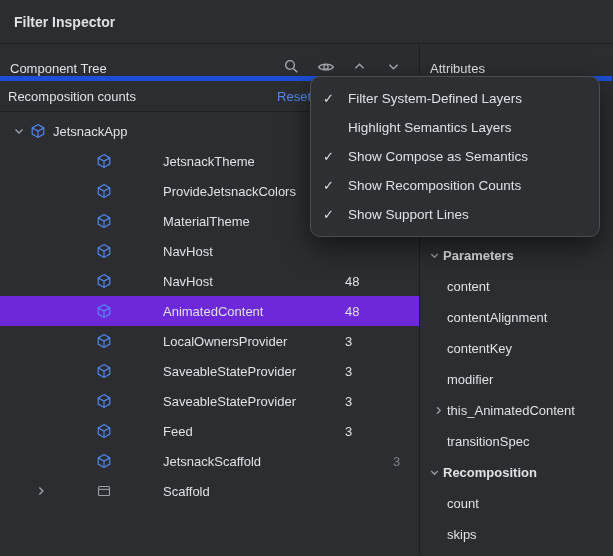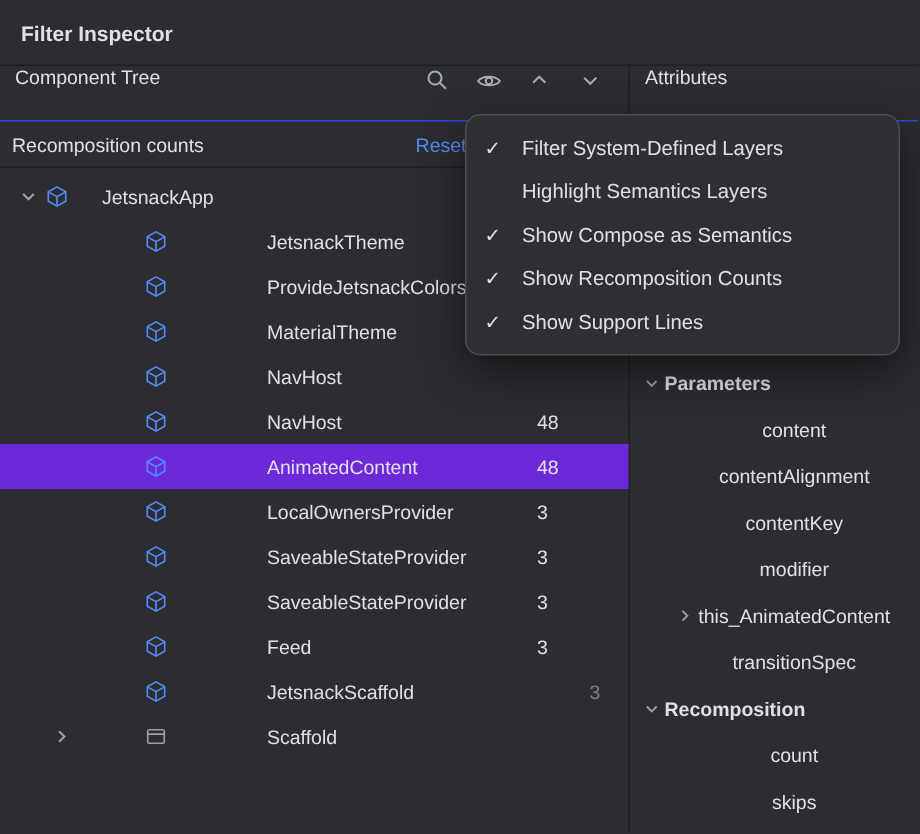--- a/index.html
+++ b/index.html
@@ -27,8 +27,8 @@
 
   
   .toolbar {
-    height:37px; display:flex; align-items:flex-start;
-    padding:0 10px; border-bottom:1px solid #1d4ed8;
+    height:37px; display:flex; align-items:flex-end;
+    padding:0 10px; border-bottom:5px solid #1d4ed8;
   }
   .toolbar .tb-title { flex:1; }
   .tb-icons { display:flex; align-items:center; gap:15px; padding-right:6px; }

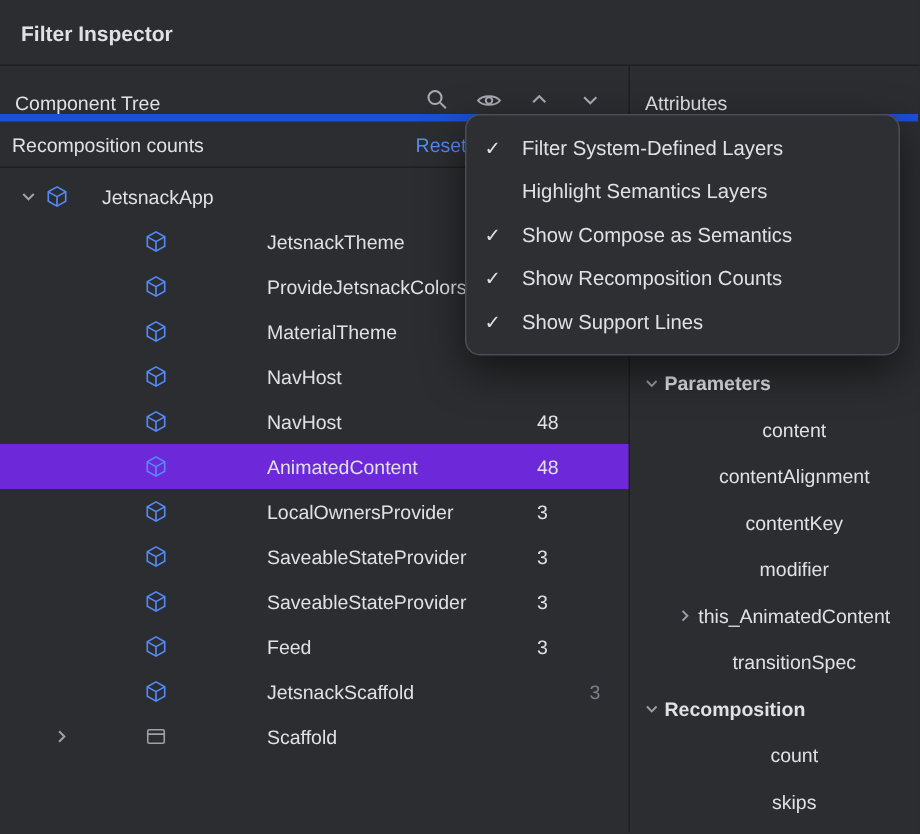--- a/index.html
+++ b/index.html
@@ -49,7 +49,7 @@
   .lvl1 { padding-left:30px;gap:44px; }
   .chev { width:22px; display:flex; align-items:center; justify-content:center; }
   .node-icon { width:20px; display:flex; align-items:center; justify-content:flex-start; }
-  .tlbl { margin-left:18px; white-space:nowrap; }
+  .tlbl { margin-left:3px; white-space:nowrap; }
   .tcount { position:absolute; left:358px; }
   .tskips { position:absolute; left:393px; color:#7d8187; }
 

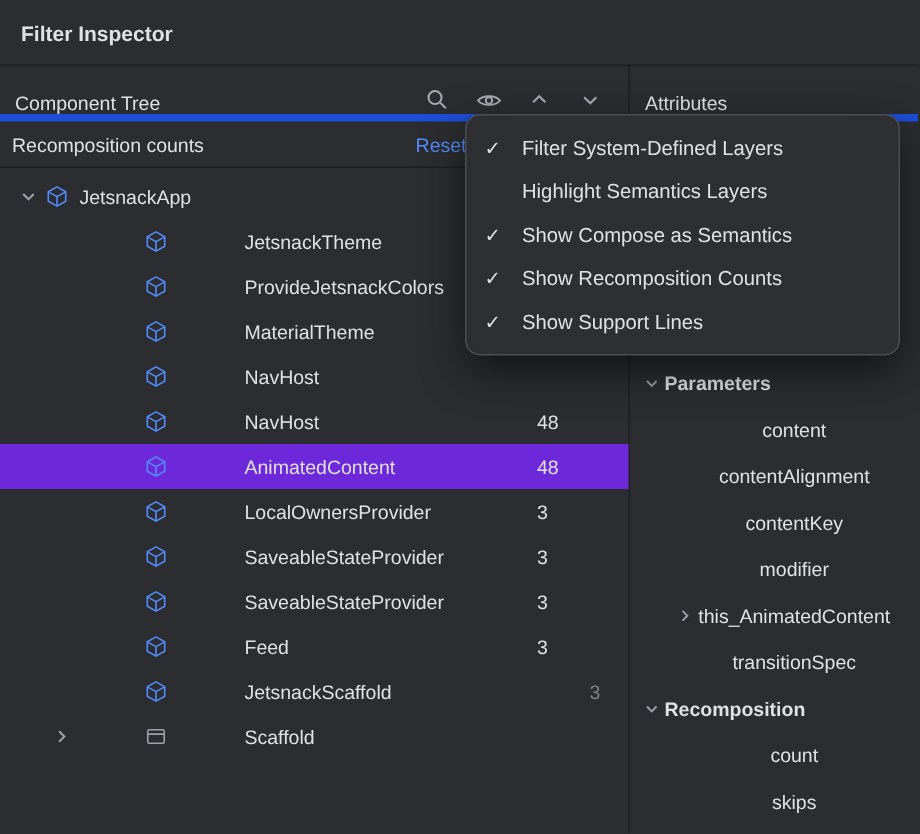--- a/index.html
+++ b/index.html
@@ -50,7 +50,7 @@
   .chev { width:22px; display:flex; align-items:center; justify-content:center; }
   .node-icon { width:20px; display:flex; align-items:center; justify-content:flex-start; }
   .tlbl { margin-left:3px; white-space:nowrap; }
-  .tcount { position:absolute; left:358px; }
+  .tcount { position:absolute; left:345px; }
   .tskips { position:absolute; left:393px; color:#7d8187; }
 
   

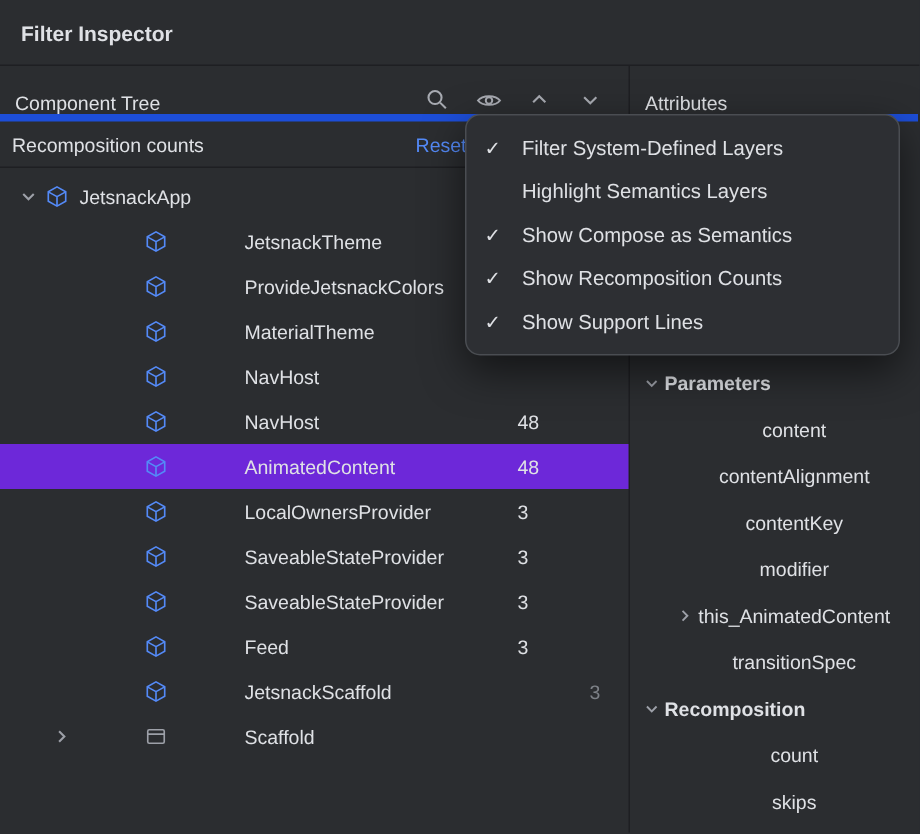--- a/index.html
+++ b/index.html
@@ -58,7 +58,7 @@
   .attr-row { height:31px; display:flex; align-items:center; }
   .attr-header { padding-left:6px; font-weight:bold; }
   .attr-header .chev { width:17px; }
-  .attr-item { padding-left:27px;justify-content:center; }
+  .attr-item { padding-left:27px; }
   .attr-item.haschev { padding-left:9px; }
   .attr-item .chev { width:18px; }
 

